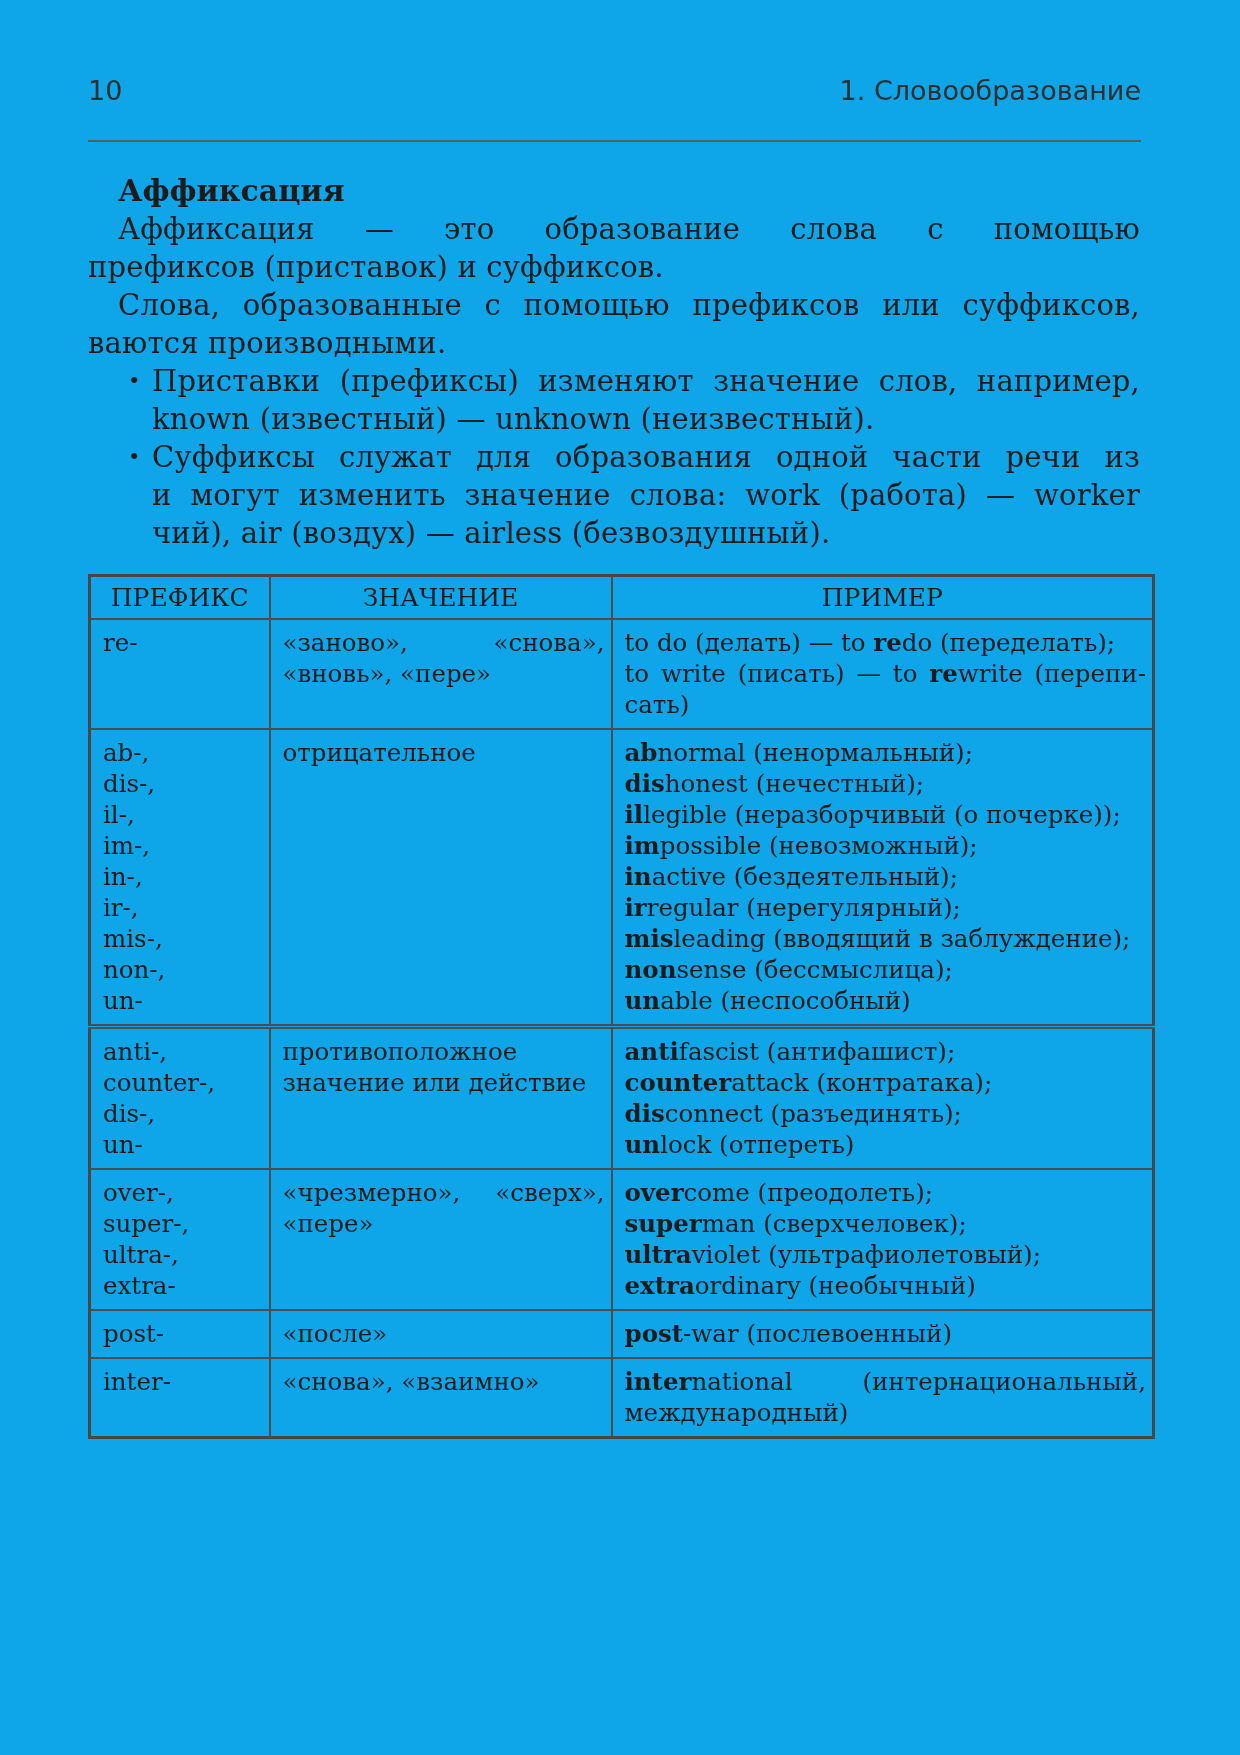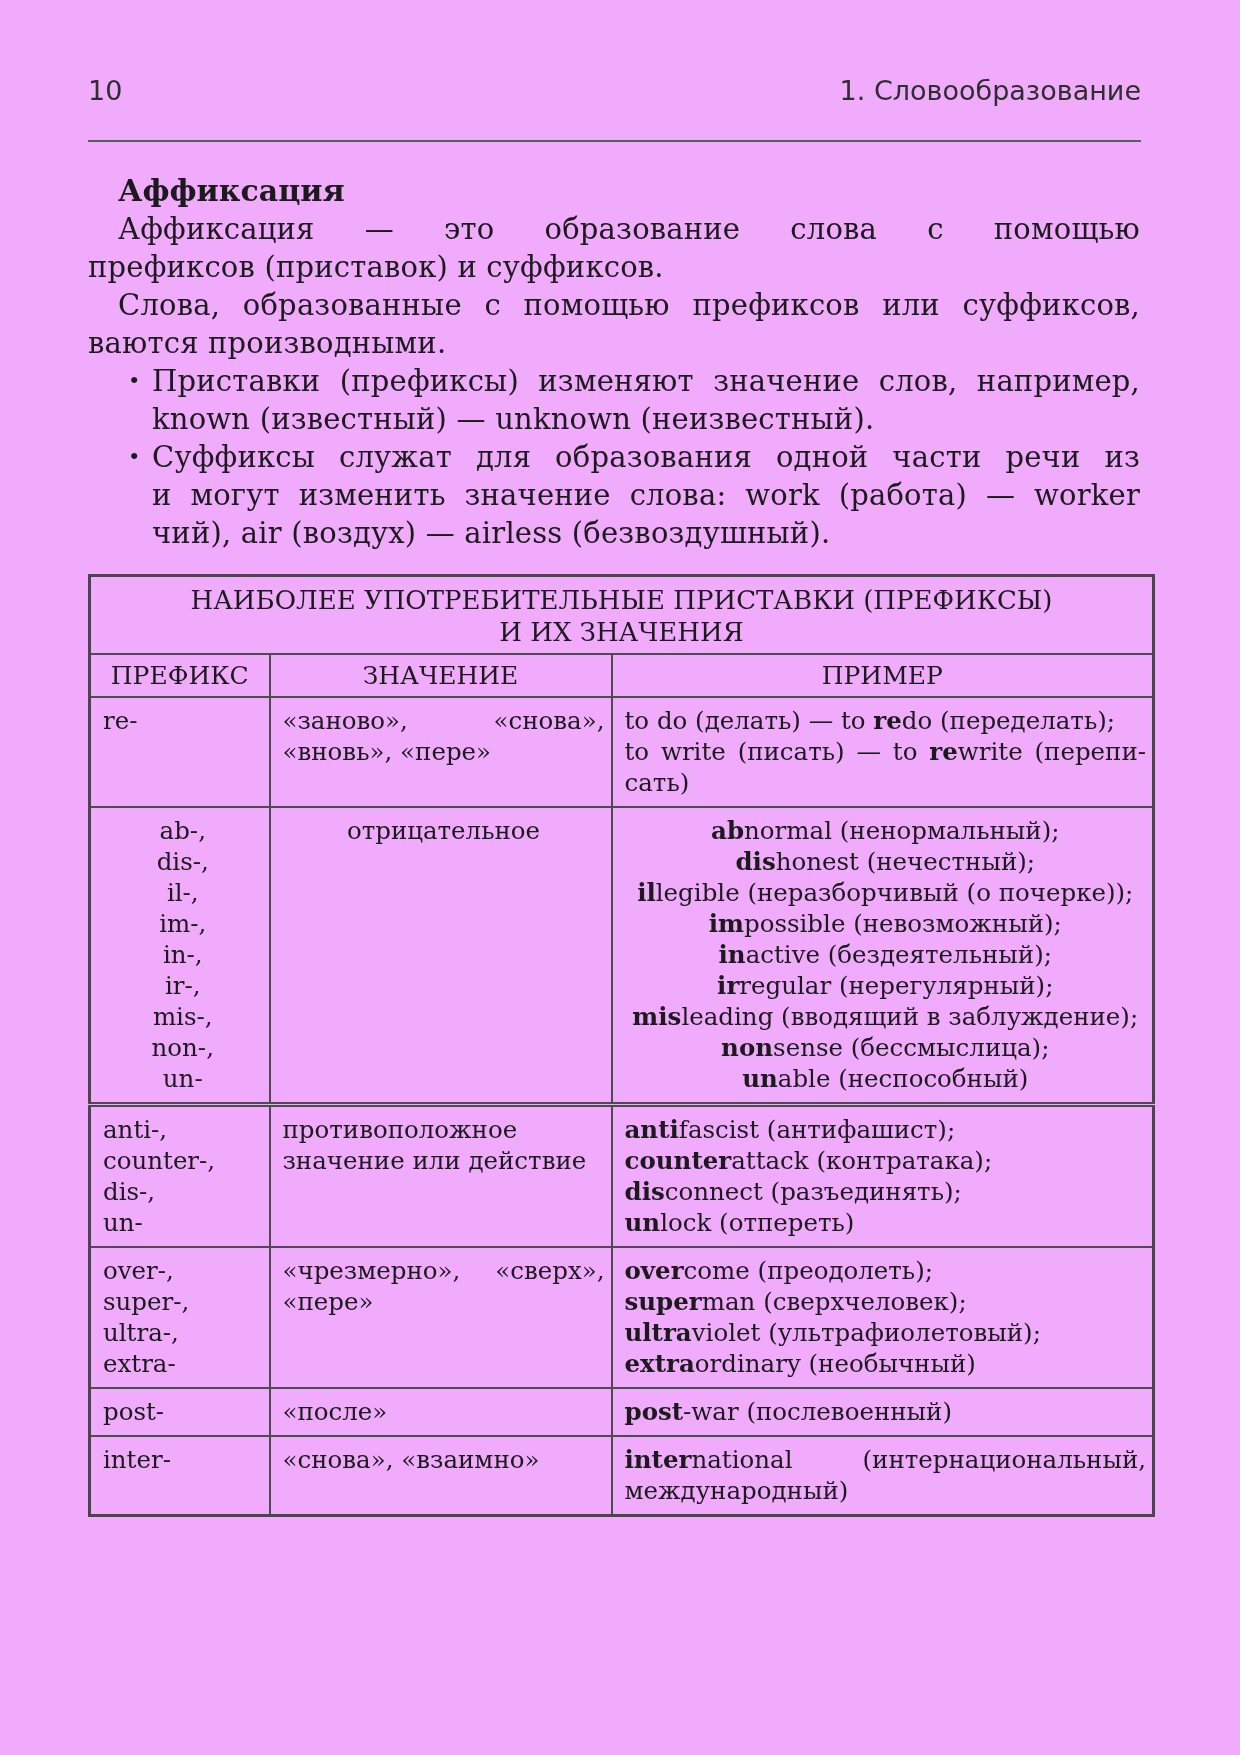--- a/index.html
+++ b/index.html
@@ -7,7 +7,7 @@
     position:relative;
     width:1240px;height:1755px;
     margin:0 auto;
-    background:#f0abfc;
+    background:#0ea5e9;
     color:#1b1b1b;
     font-family:"DejaVu Serif","Liberation Serif",serif;
     overflow:hidden;

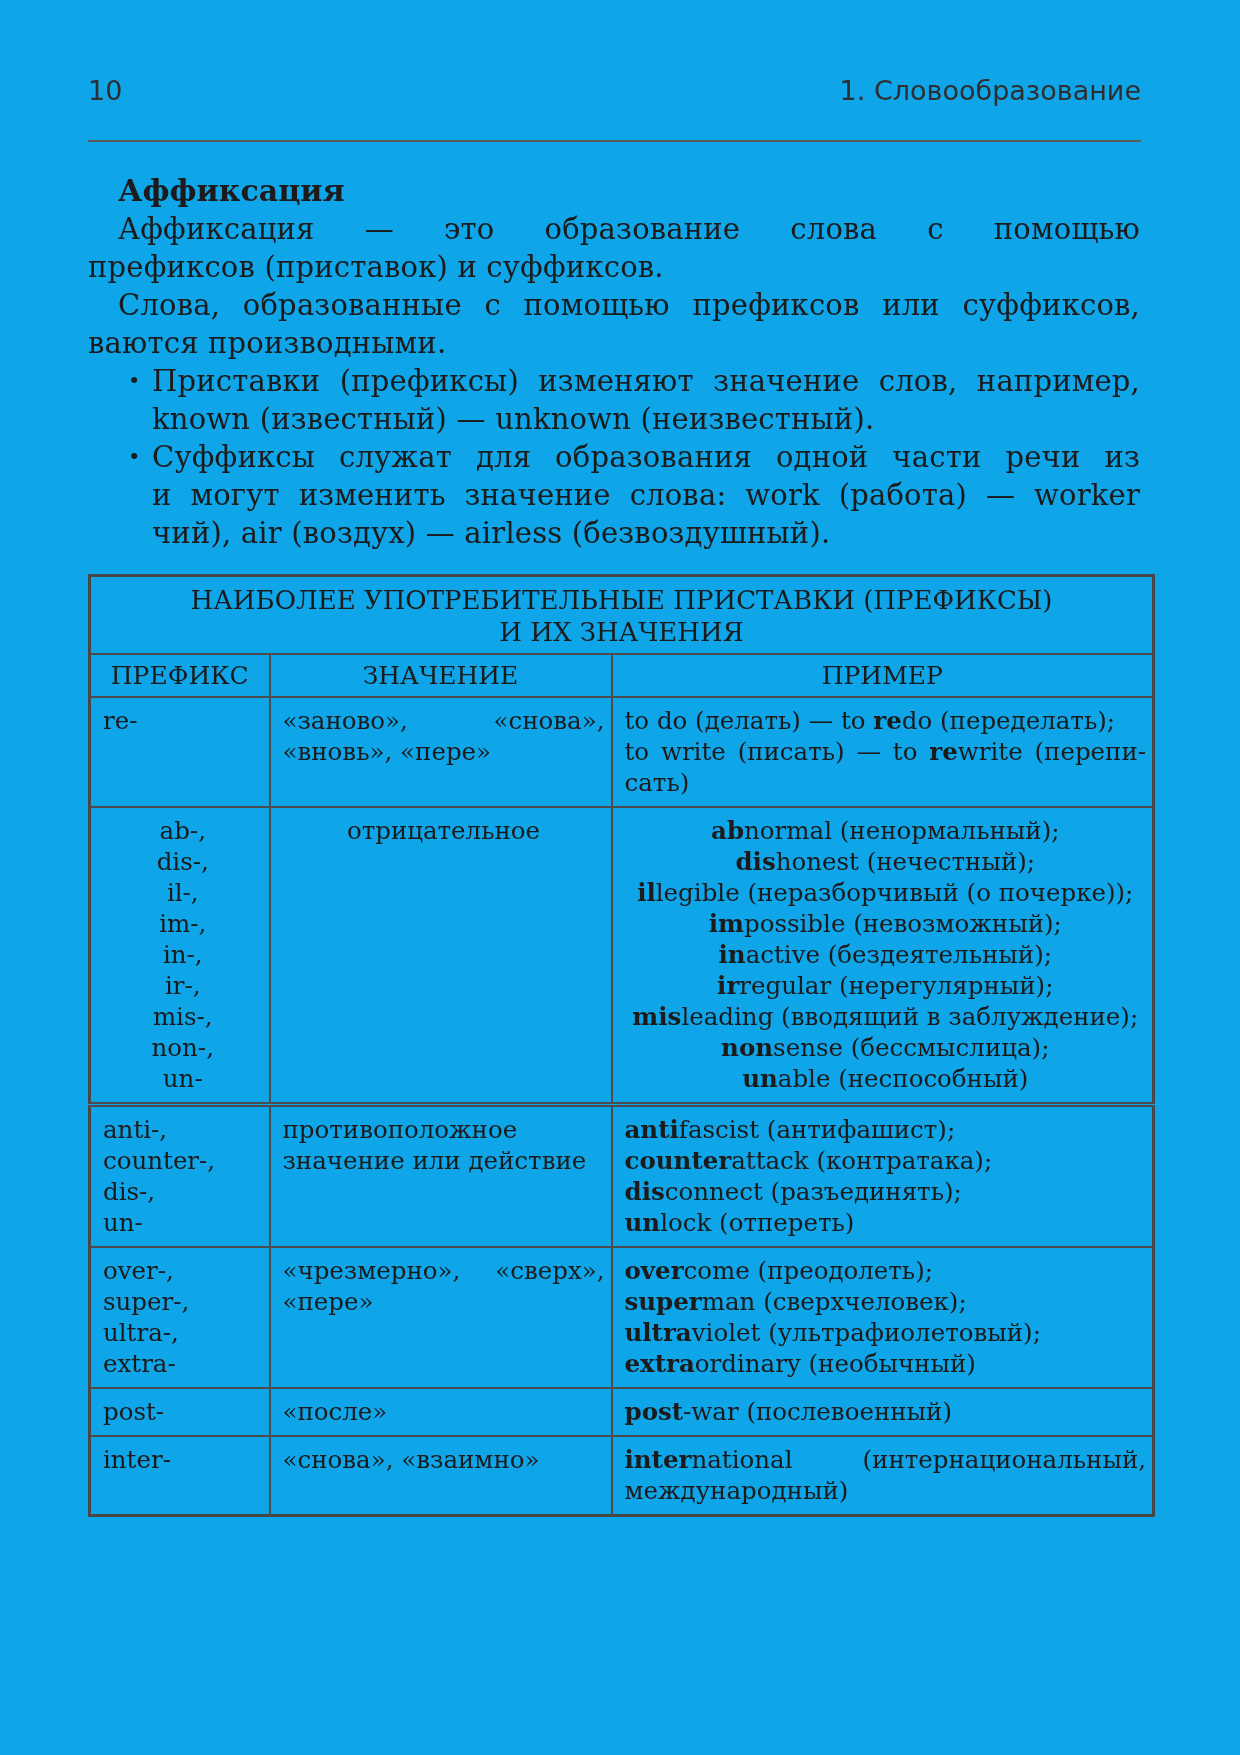--- a/index.html
+++ b/index.html
@@ -97,12 +97,6 @@
       <col style="width:542px">
     </colgroup>
     <thead>
-      <tr>
-        <td class="title" colspan="3">
-          <span class="tln">НАИБОЛЕЕ УПОТРЕБИТЕЛЬНЫЕ ПРИСТАВКИ (ПРЕФИКСЫ)</span>
-          <span class="tln">И ИХ ЗНАЧЕНИЯ</span>
-        </td>
-      </tr>
       <tr class="cols">
         <th>ПРЕФИКС</th>
         <th>ЗНАЧЕНИЕ</th>

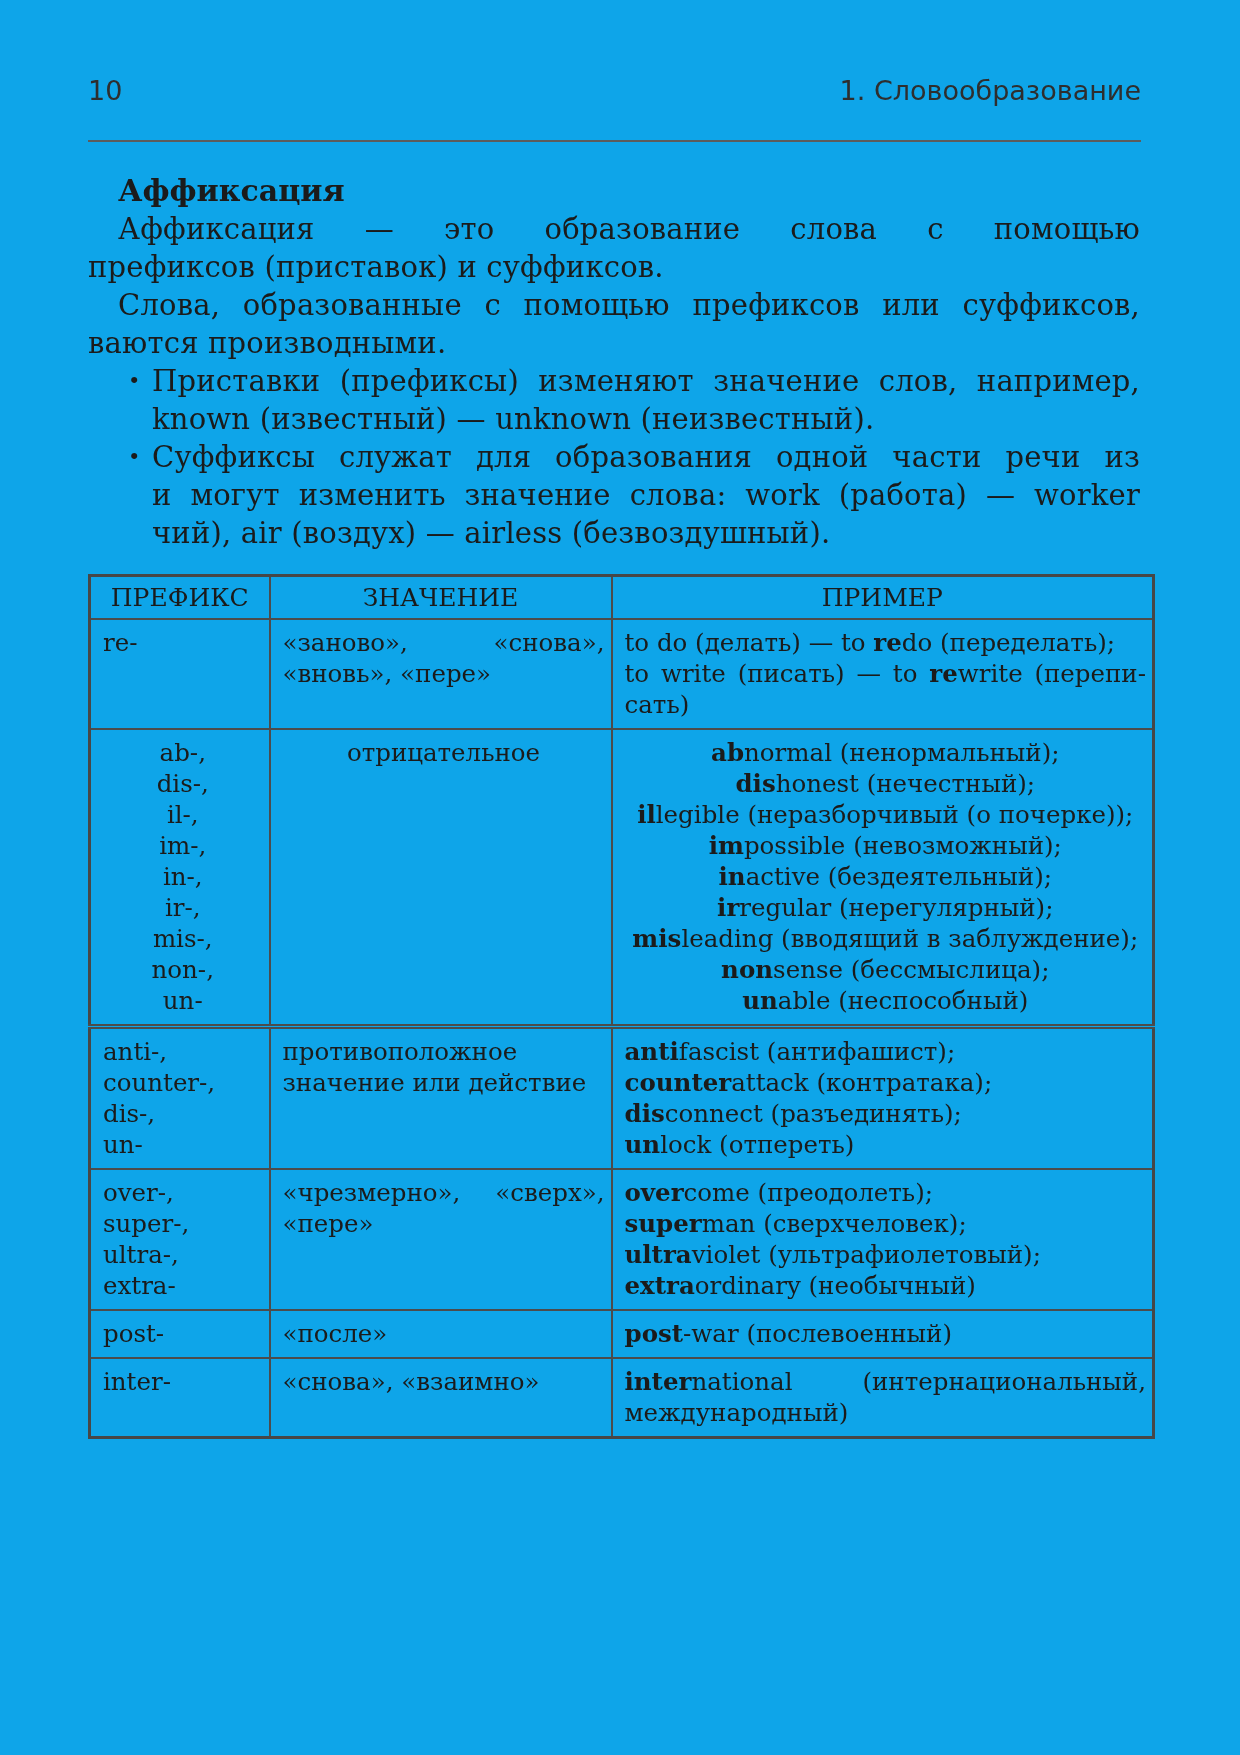--- a/index.html
+++ b/index.html
@@ -47,7 +47,7 @@
   .cols th{font-weight:normal;font-size:25px;padding:5px 4px;height:31px;text-align:center;}
   .ptable tbody td{vertical-align:top;padding:7px 6px 8px 12px;}
   .ptable tbody .ln{height:31px;}
-  .ptable tbody tr.dbl td{border-bottom:5px double #4c4c4c;text-align:center;}
+  .ptable tbody tr.dbl td{border-bottom:5px double #4c4c4c;}
   .ptable b{font-weight:bold;}
 </style>
 </head>

